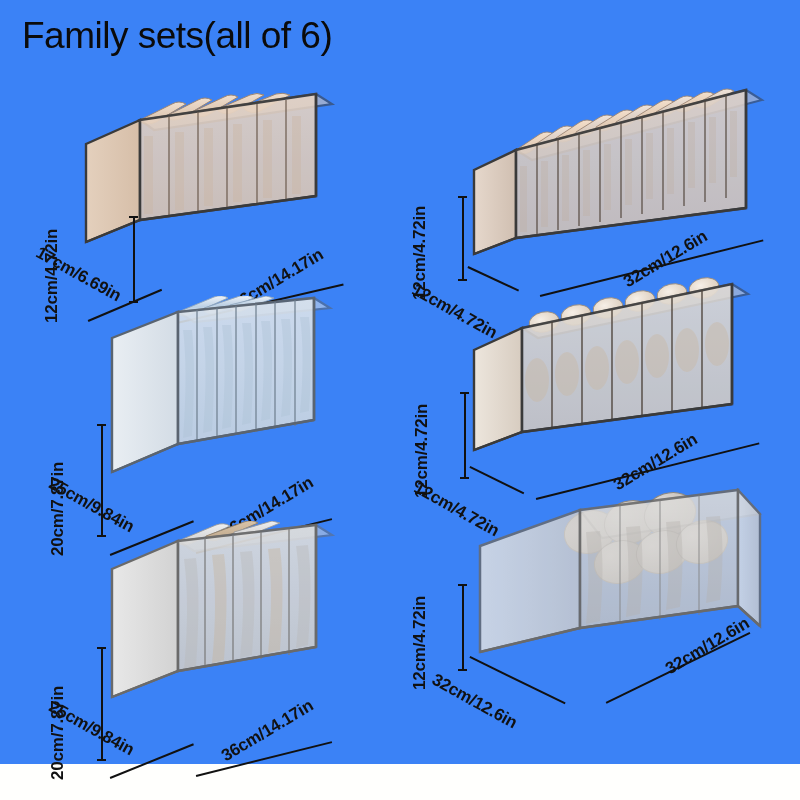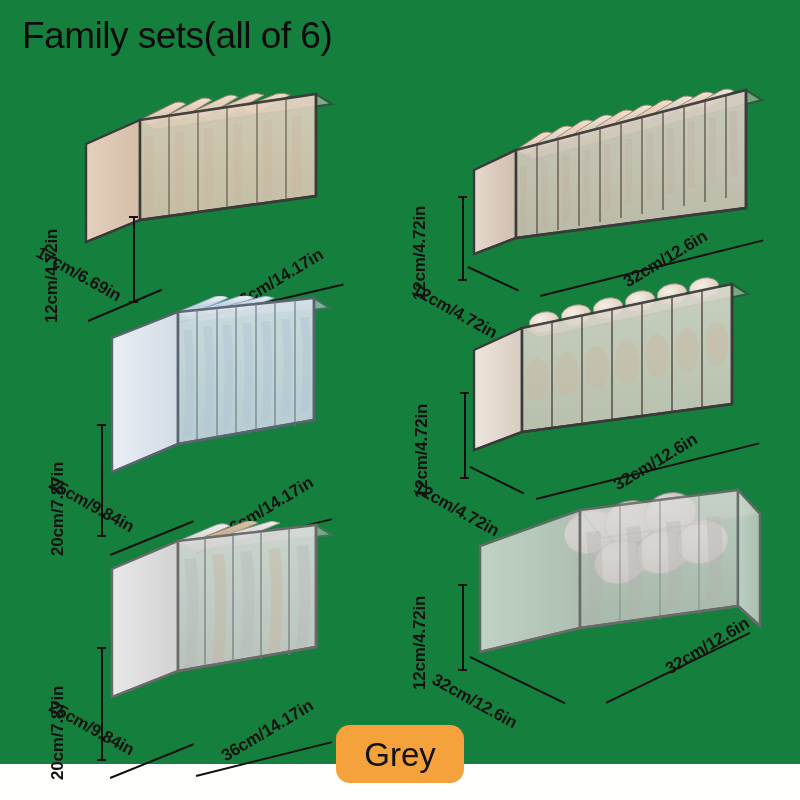--- a/index.html
+++ b/index.html
@@ -20,7 +20,7 @@
     position: relative;
     width: 800px;
     height: 764px;
-    background: #15803d;
+    background: #3b82f6;
     text-align: right;
   }
 

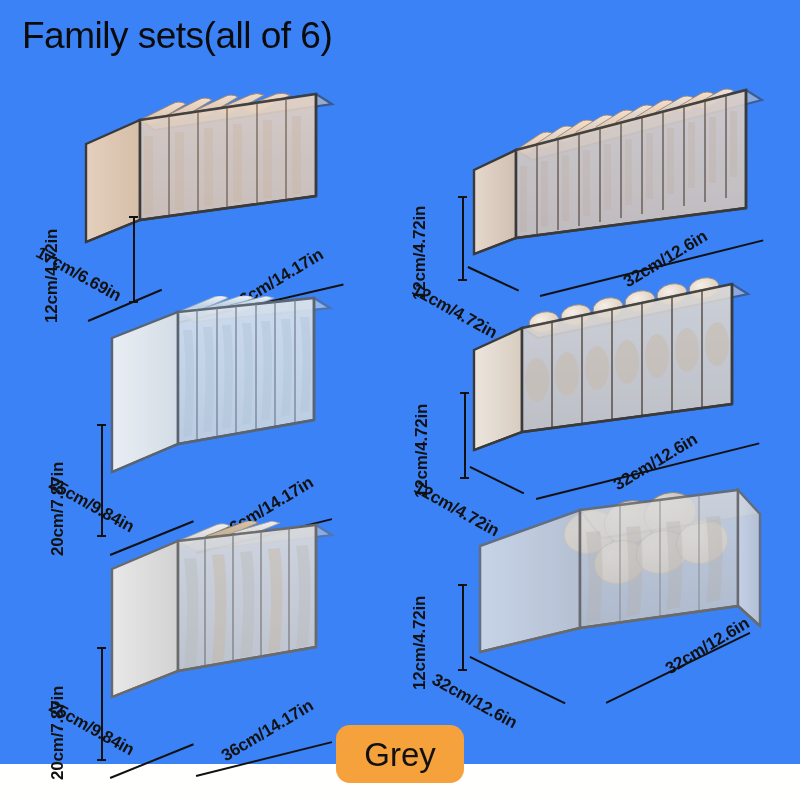--- a/index.html
+++ b/index.html
@@ -537,9 +537,6 @@
     <div class="leadslant" style="left:196px; top:222px; width:160px; transform:rotate(-26deg);"></div>
   </div>
 
-  <div id="badge">
-    <span>Grey</span>
-  </div>
 
 </div>
 

